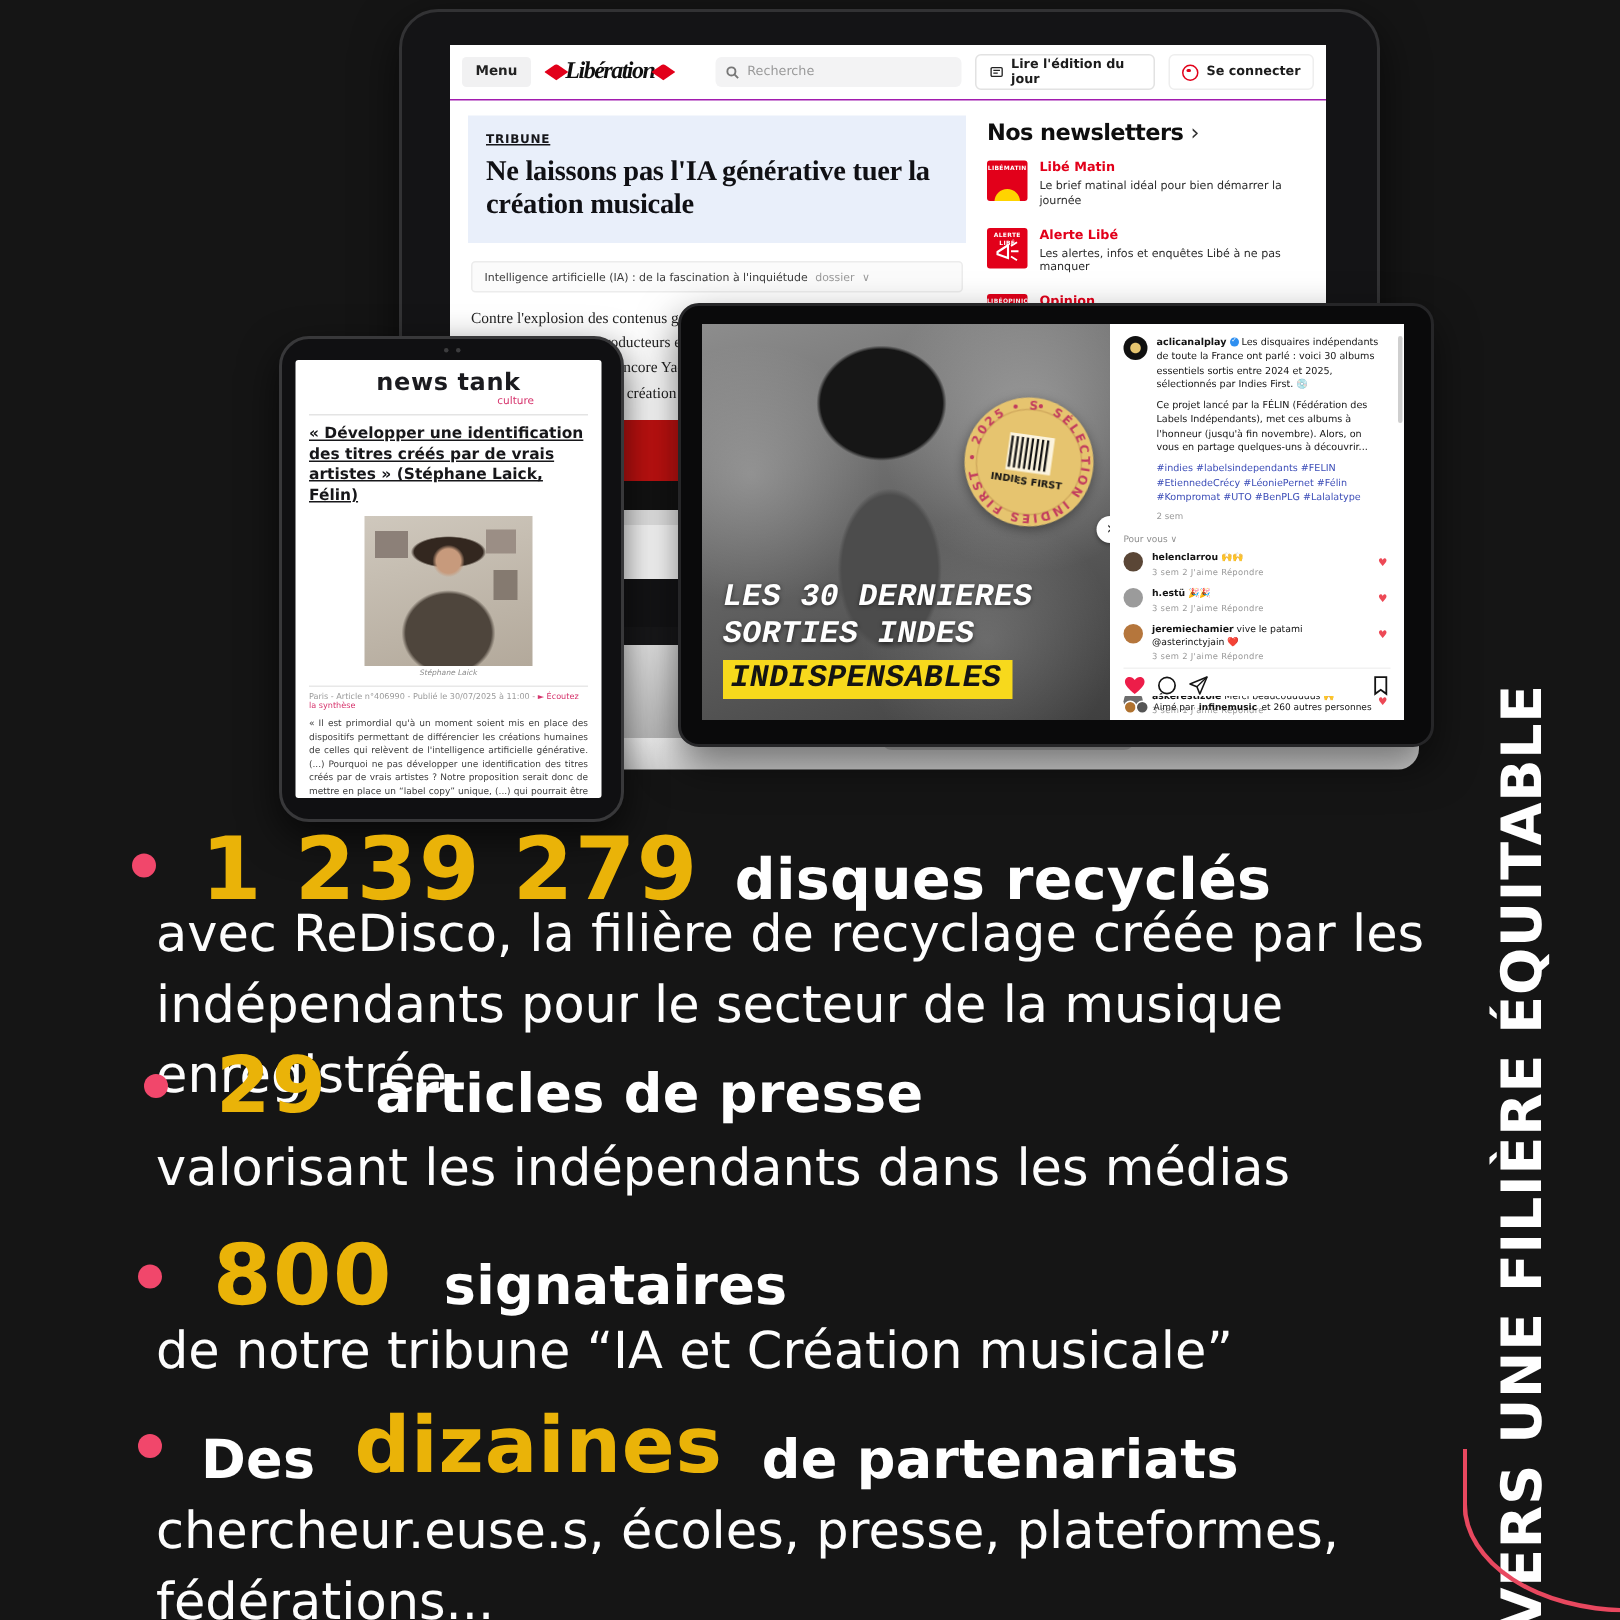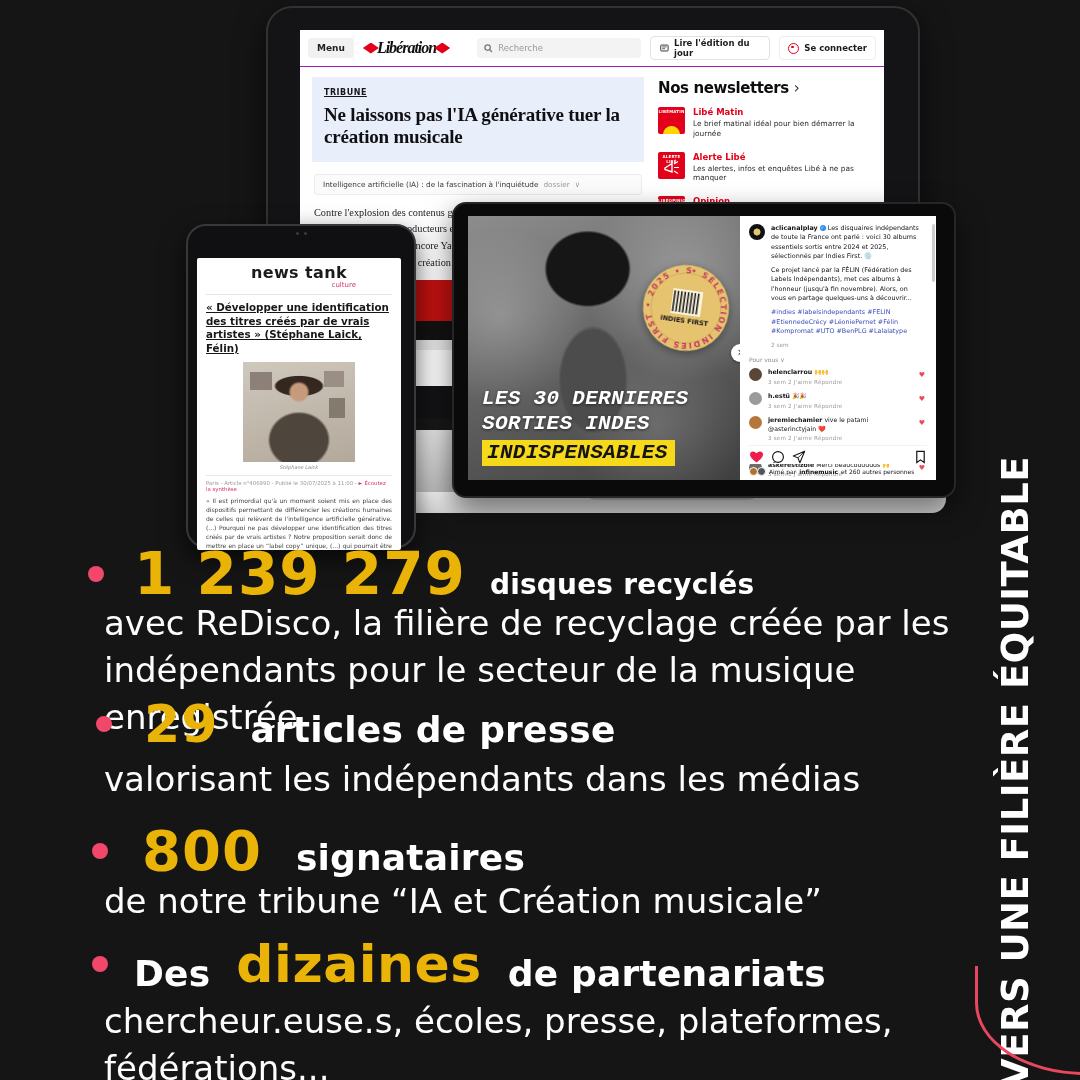--- a/index.html
+++ b/index.html
@@ -114,7 +114,7 @@
           border:2px solid #38383a;border-radius:20px;box-shadow:0 10px 26px rgba(0,0,0,.65);}
   .tab-cam{position:absolute;top:6px;left:50%;width:22px;height:3px;margin-left:-11px;display:flex;gap:5px;justify-content:center;}
   .tab-cam i{width:3px;height:3px;border-radius:50%;background:#3c3c3e;}
-  .tab-screen{position:absolute;left:9px;top:32px;width:204px;height:292px;background:#fff;border-radius:2px;
+  .tab-screen{position:absolute;left:9px;top:14px;width:204px;height:292px;background:#fff;border-radius:2px;
               overflow:hidden;padding:7px 9px;box-sizing:border-box;color:#222;}
   .nt-logo{text-align:center;line-height:1;}
   .nt-logo-main{font-size:16px;font-weight:700;color:#1b1b1f;letter-spacing:.4px;}

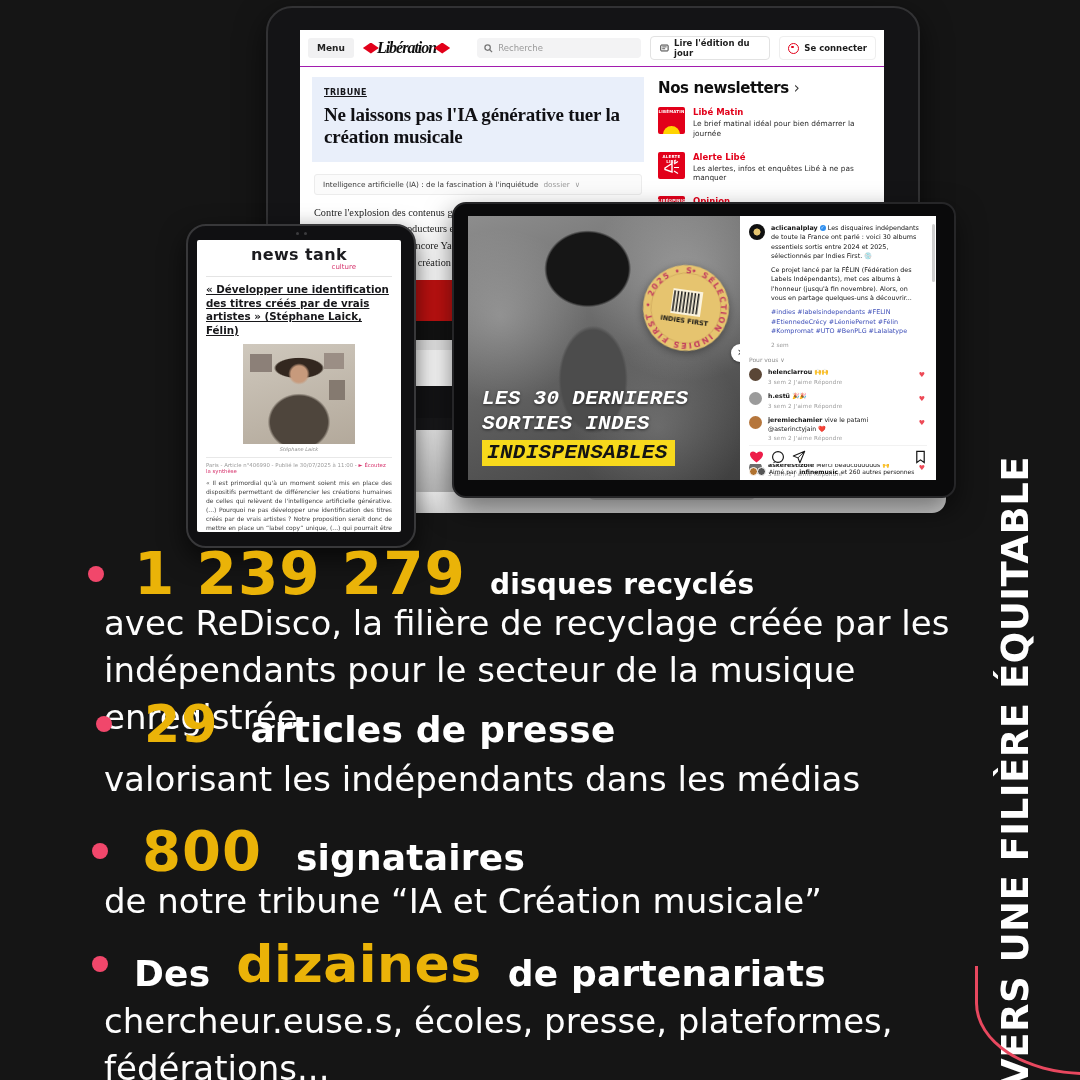--- a/index.html
+++ b/index.html
@@ -141,7 +141,7 @@
   .num{color:#eab308;font-weight:800;letter-spacing:1px;}
   .lbl{color:#fff;font-weight:800;letter-spacing:.2px;}
   .sub{position:absolute;left:104px;width:865px;color:#fdfdfd;font-size:34px;line-height:1.38;font-weight:400;}
-  .s1{left:88px;top:540px;gap:30px;} .s1 .num{font-size:58px;} .s1 .lbl{font-size:28px;margin-left:-6px;margin-top:24px;}
+  .s1{left:88px;top:540px;gap:30px;} .s1 .num{font-size:58px;} .s1 .lbl{font-size:38px;margin-left:-6px;margin-top:24px;}
   .sub1{top:600px;}
   .s2{left:96px;top:694px;gap:32px;} .s2 .num{font-size:52px;} .s2 .lbl{font-size:36px;}
   .sub2{top:756px;}

